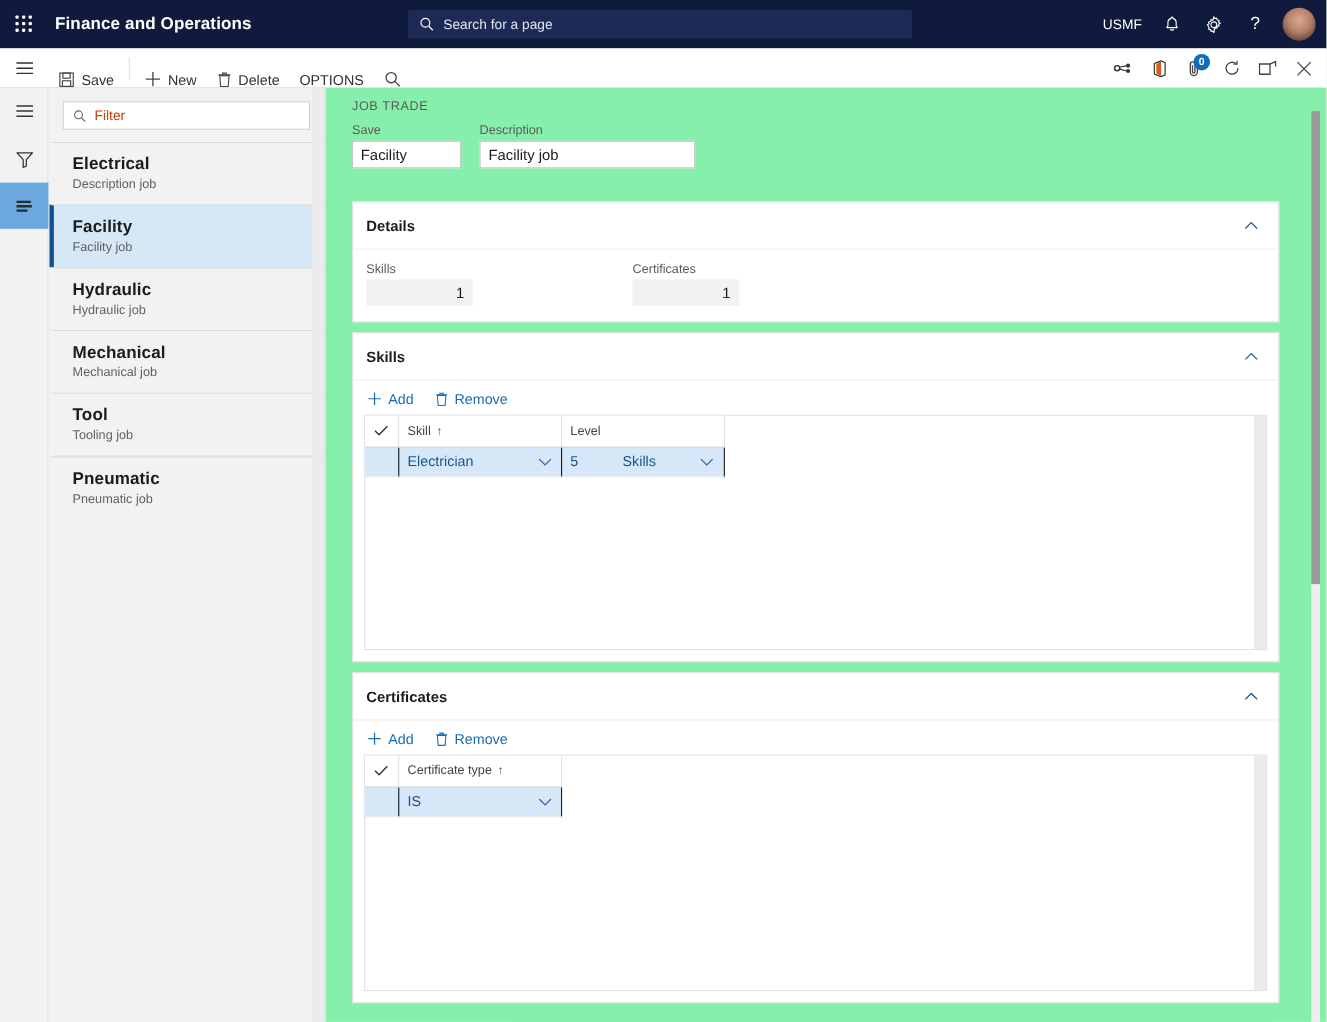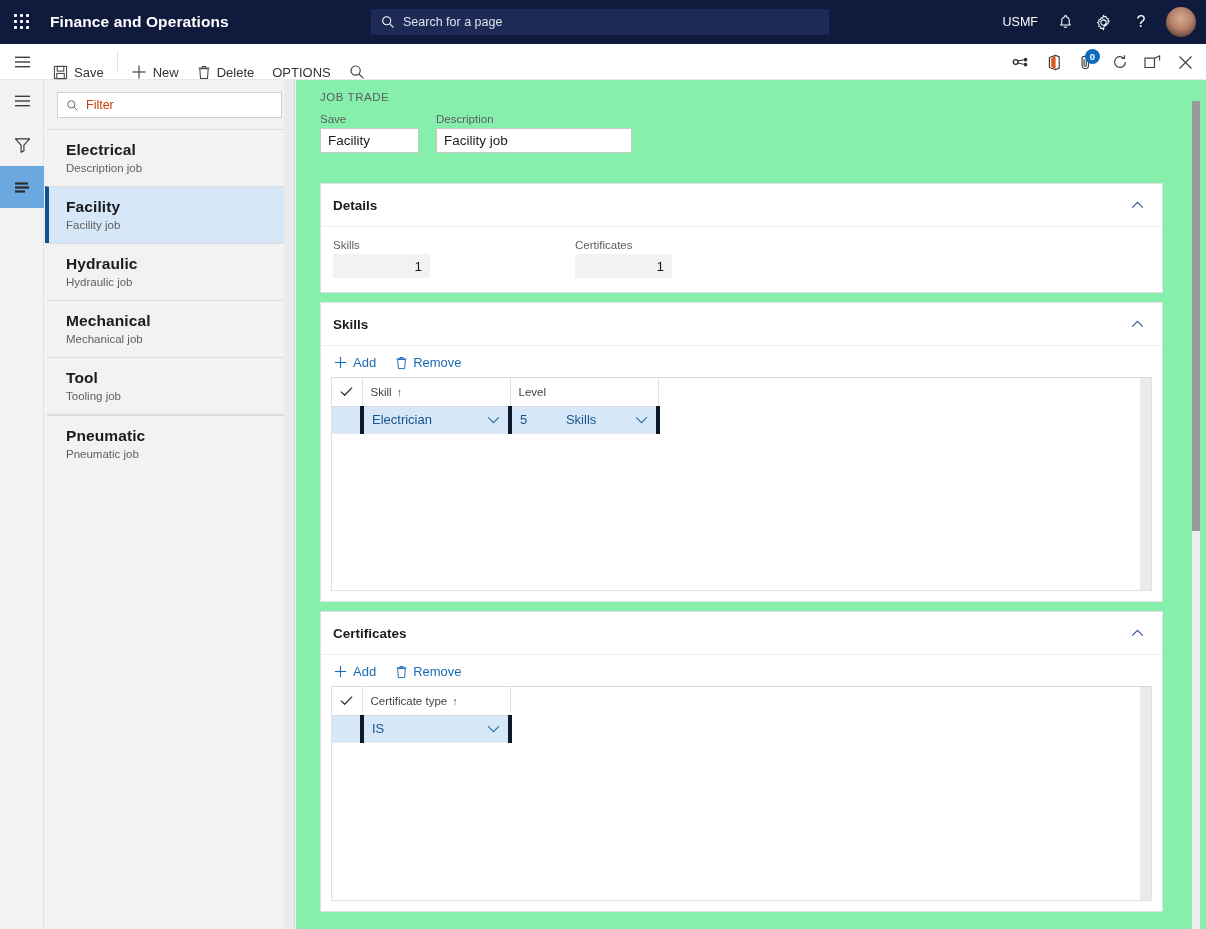--- a/index.html
+++ b/index.html
@@ -131,7 +131,7 @@
   }
   .grid-table th.sel-col { width: 30px; text-align: center; padding: 0; }
   .grid-table td {
-    height: 27px; border-right: 4px solid #0f172a; border-bottom: 1px solid #eaeaea;
+    height: 27px; border-right: 1px solid #0f172a; border-bottom: 1px solid #eaeaea;
     font-size: 13px; color: #1b1b1b; padding: 0 8px; white-space: nowrap;
   }
   .row-selected td { background: #d6e7f7; color: #15558f; }

